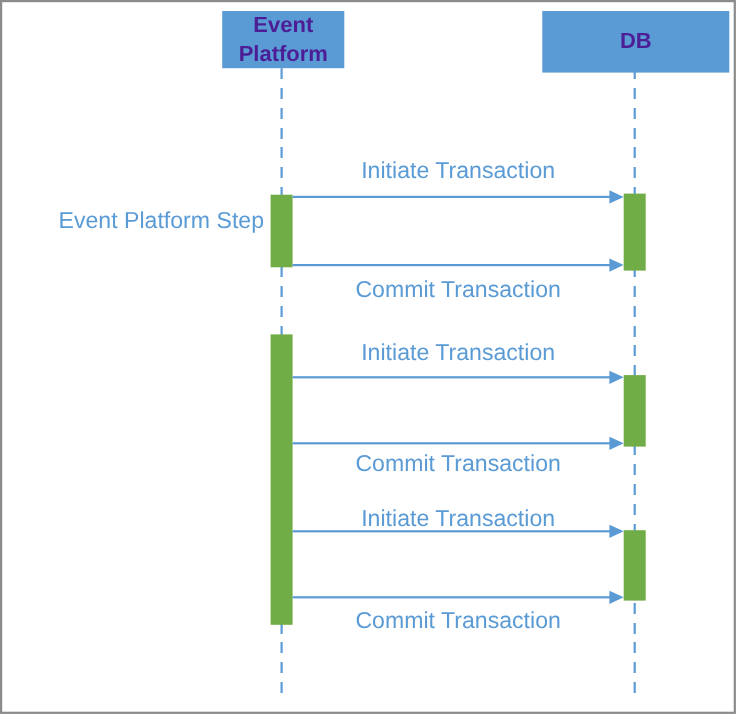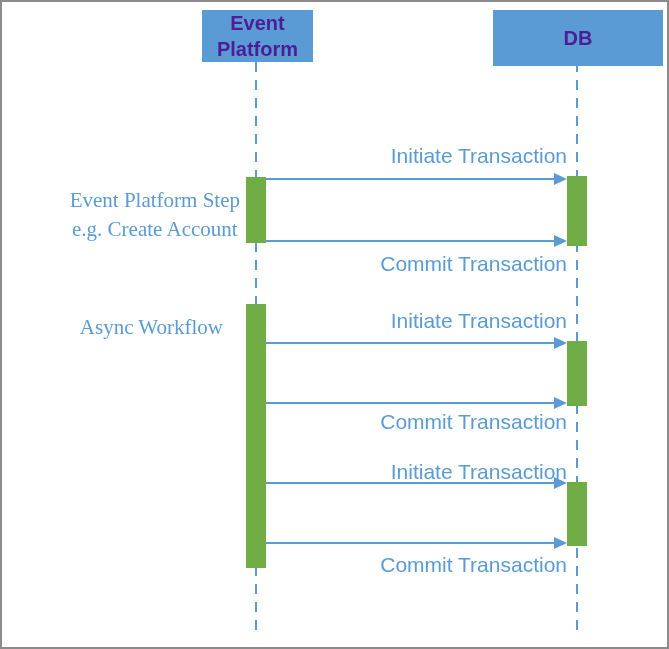--- a/index.html
+++ b/index.html
@@ -58,7 +58,7 @@
     position:absolute;
     left:264px;
     width:301px;
-    text-align:right;
+    text-align:center;
     color:#5B9BD5;
     font-size:21px;
     line-height:24px;

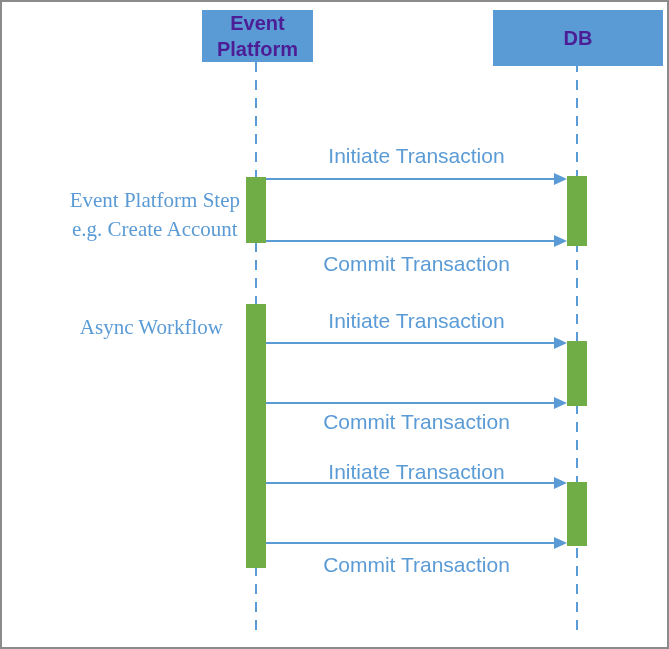--- a/index.html
+++ b/index.html
@@ -66,12 +66,11 @@
   }
   .side-label {
     position:absolute;
-    text-align:center;
+    text-align:right;
     color:#5B9BD5;
     font-size:21px;
     line-height:29px;
     white-space:nowrap;
-    font-family:Liberation Serif, serif;
   }
 </style>
 </head>

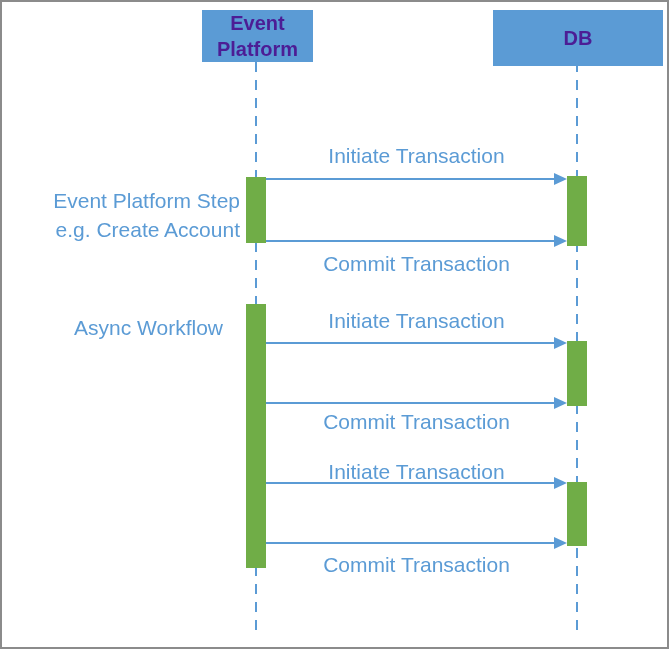--- a/index.html
+++ b/index.html
@@ -130,7 +130,6 @@
 
   <div class="side-label" style="top:184px; right:427px;">
     <div>Event Platform Step</div>
-    <div>e.g. Create Account</div>
   </div>
   <div class="side-label" style="top:311px; right:444px;">
     <div>Async Workflow</div>

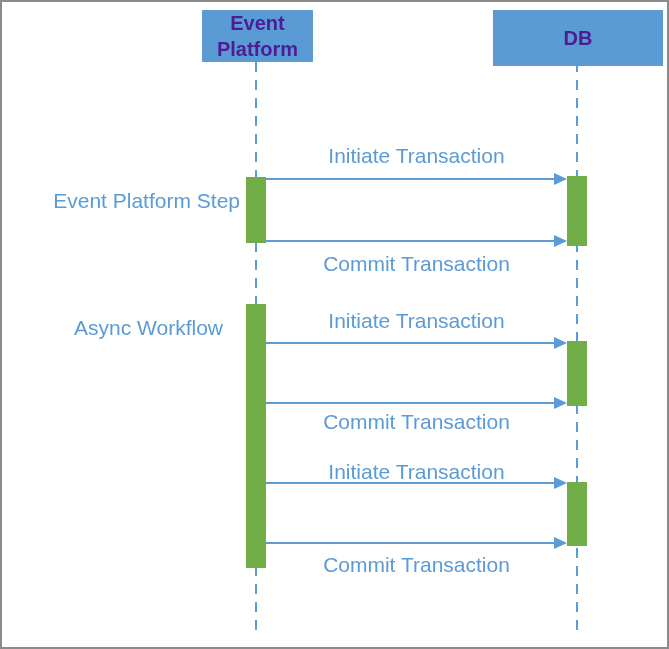--- a/index.html
+++ b/index.html
@@ -131,9 +131,6 @@
   <div class="side-label" style="top:184px; right:427px;">
     <div>Event Platform Step</div>
   </div>
-  <div class="side-label" style="top:311px; right:444px;">
-    <div>Async Workflow</div>
-  </div>
 
 </div>
 

